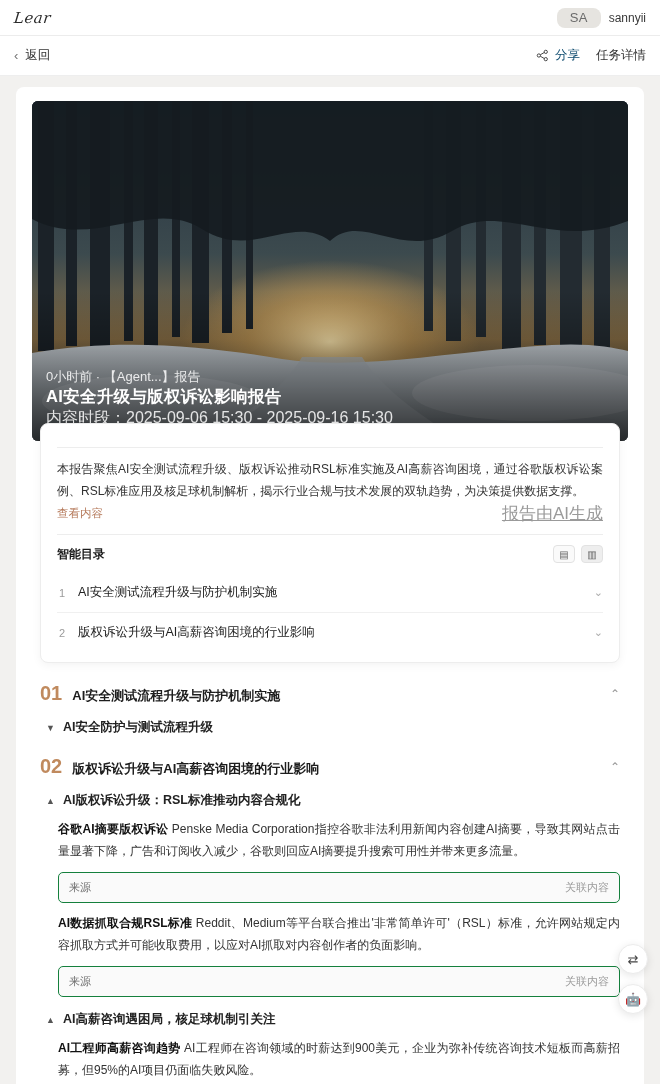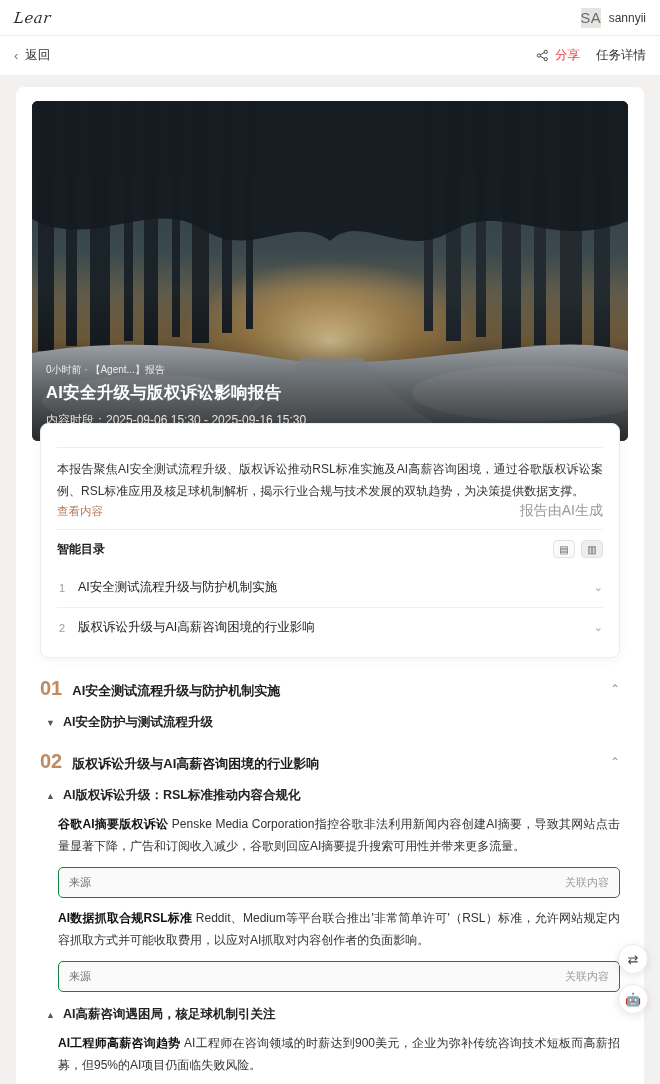--- a/index.html
+++ b/index.html
@@ -29,9 +29,9 @@
   }
   .user { display: flex; align-items: center; gap: 8px; }
   .avatar {
-    width: 20px; height: 20px; border-radius: 0;
+    width: 44px; height: 20px; border-radius: 8px;
     background: #e6e4e0; color: #6b6b6b;
-    font-size: 15px; display: flex; align-items: center; justify-content: center;
+    font-size: 13px; display: flex; align-items: center; justify-content: center;
     letter-spacing: .3px;
   }
   .username { font-size: 12px; color: #3a3a3a; }

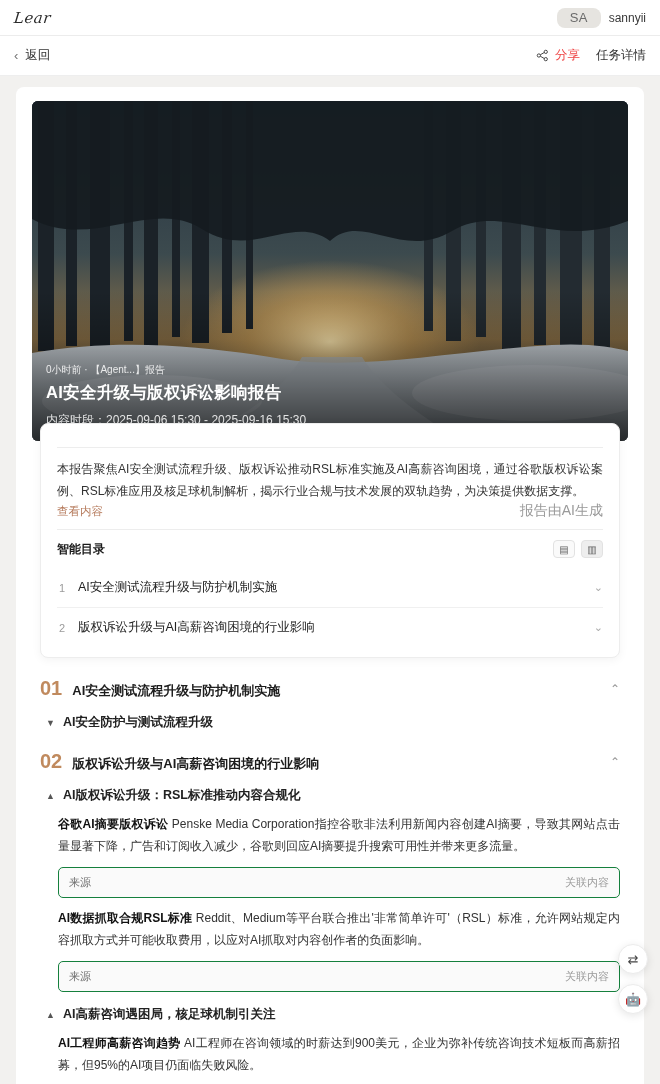--- a/index.html
+++ b/index.html
@@ -46,7 +46,7 @@
   .back { display: flex; align-items: center; gap: 7px; font-size: 12.5px; color: #333; cursor: pointer; }
   .back .chev { font-size: 13px; color: #777; }
   .subbar-right { display: flex; align-items: center; gap: 16px; }
-  .share { display: flex; align-items: center; gap: 6px; font-size: 12.5px; color: #ef4444; }
+  .share { display: flex; align-items: center; gap: 6px; font-size: 12.5px; color: #0c4a6e; }
   .share-ic { width: 13px; height: 13px; }
   .task-detail { font-size: 12.5px; color: #333; }
 

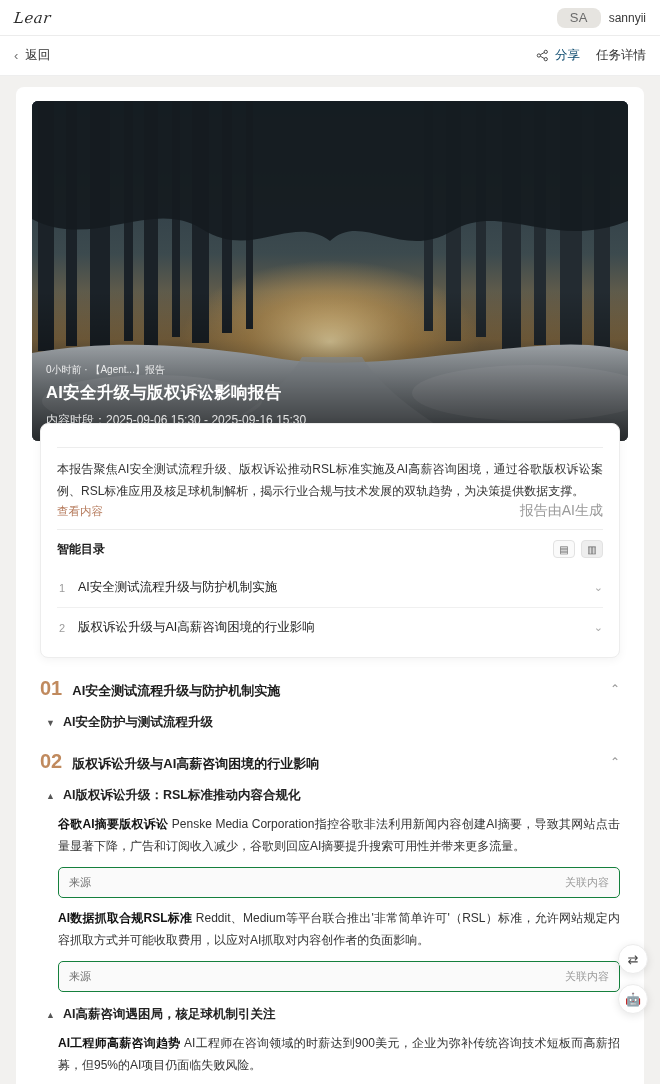--- a/index.html
+++ b/index.html
@@ -77,7 +77,7 @@
     background: linear-gradient(to bottom, rgba(0,0,0,0), rgba(0,0,0,.72));
   }
   .hero-text { position: absolute; left: 14px; bottom: 12px; right: 14px; color: #fff; }
-  .hero-meta { font-size: 10px; opacity: .85; margin-bottom: 5px; }
+  .hero-meta { font-size: 13px; opacity: .85; }
   .hero-title { font-size: 16.5px; font-weight: bold; letter-spacing: .3px; }
   .hero-range { font-size: 12px; opacity: .85; margin-top: 8px; }
 

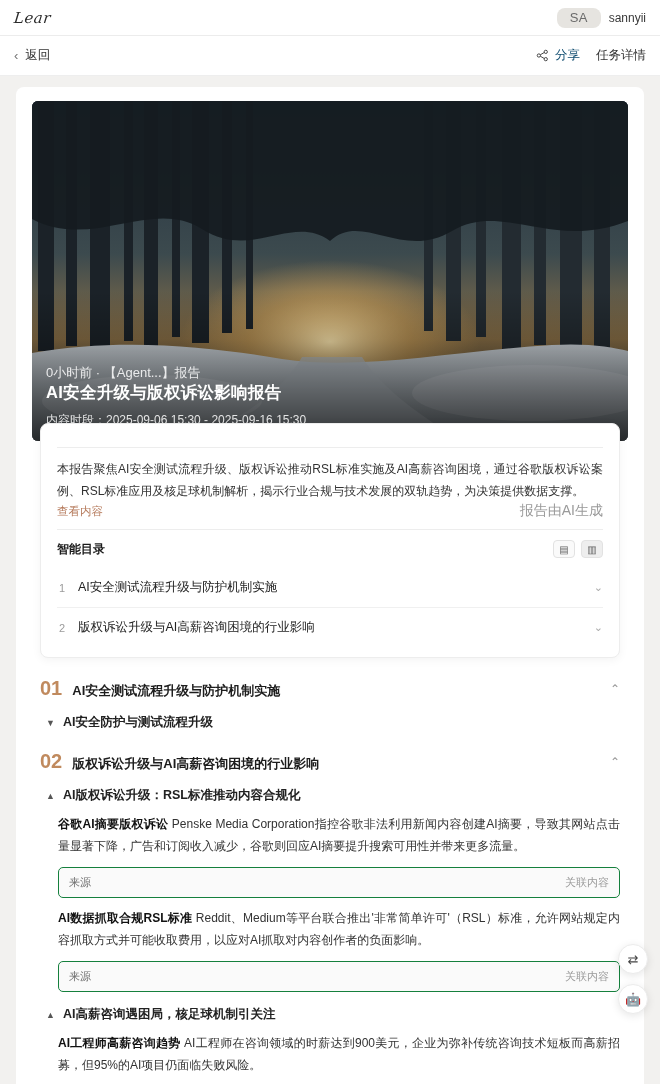--- a/index.html
+++ b/index.html
@@ -79,7 +79,7 @@
   .hero-text { position: absolute; left: 14px; bottom: 12px; right: 14px; color: #fff; }
   .hero-meta { font-size: 13px; opacity: .85; }
   .hero-title { font-size: 16.5px; font-weight: bold; letter-spacing: .3px; }
-  .hero-range { font-size: 12px; opacity: .85; margin-top: 8px; }
+  .hero-range { font-size: 16px; opacity: .85; margin-top: 0; }
 
   
   .card {

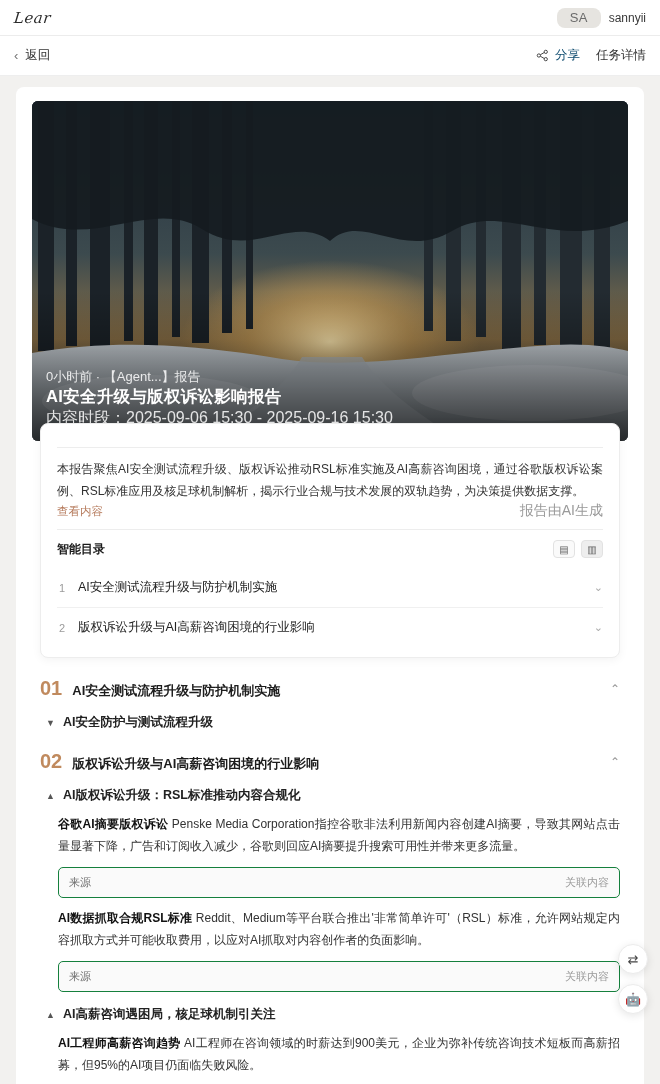--- a/index.html
+++ b/index.html
@@ -98,7 +98,7 @@
   }
   .card-foot { display: flex; align-items: center; justify-content: space-between; }
   .view-more { font-size: 11.5px; color: #b5795a; cursor: pointer; }
-  .ai-note { font-size: 14px; color: #9a9a9a; }
+  .ai-note { font-size: 17px; color: #9a9a9a; text-decoration: underline; }
   .toc-head { display: flex; align-items: center; justify-content: space-between; }
   .toc-title { font-size: 12px; font-weight: bold; }
   .toc-actions { display: flex; gap: 6px; }

